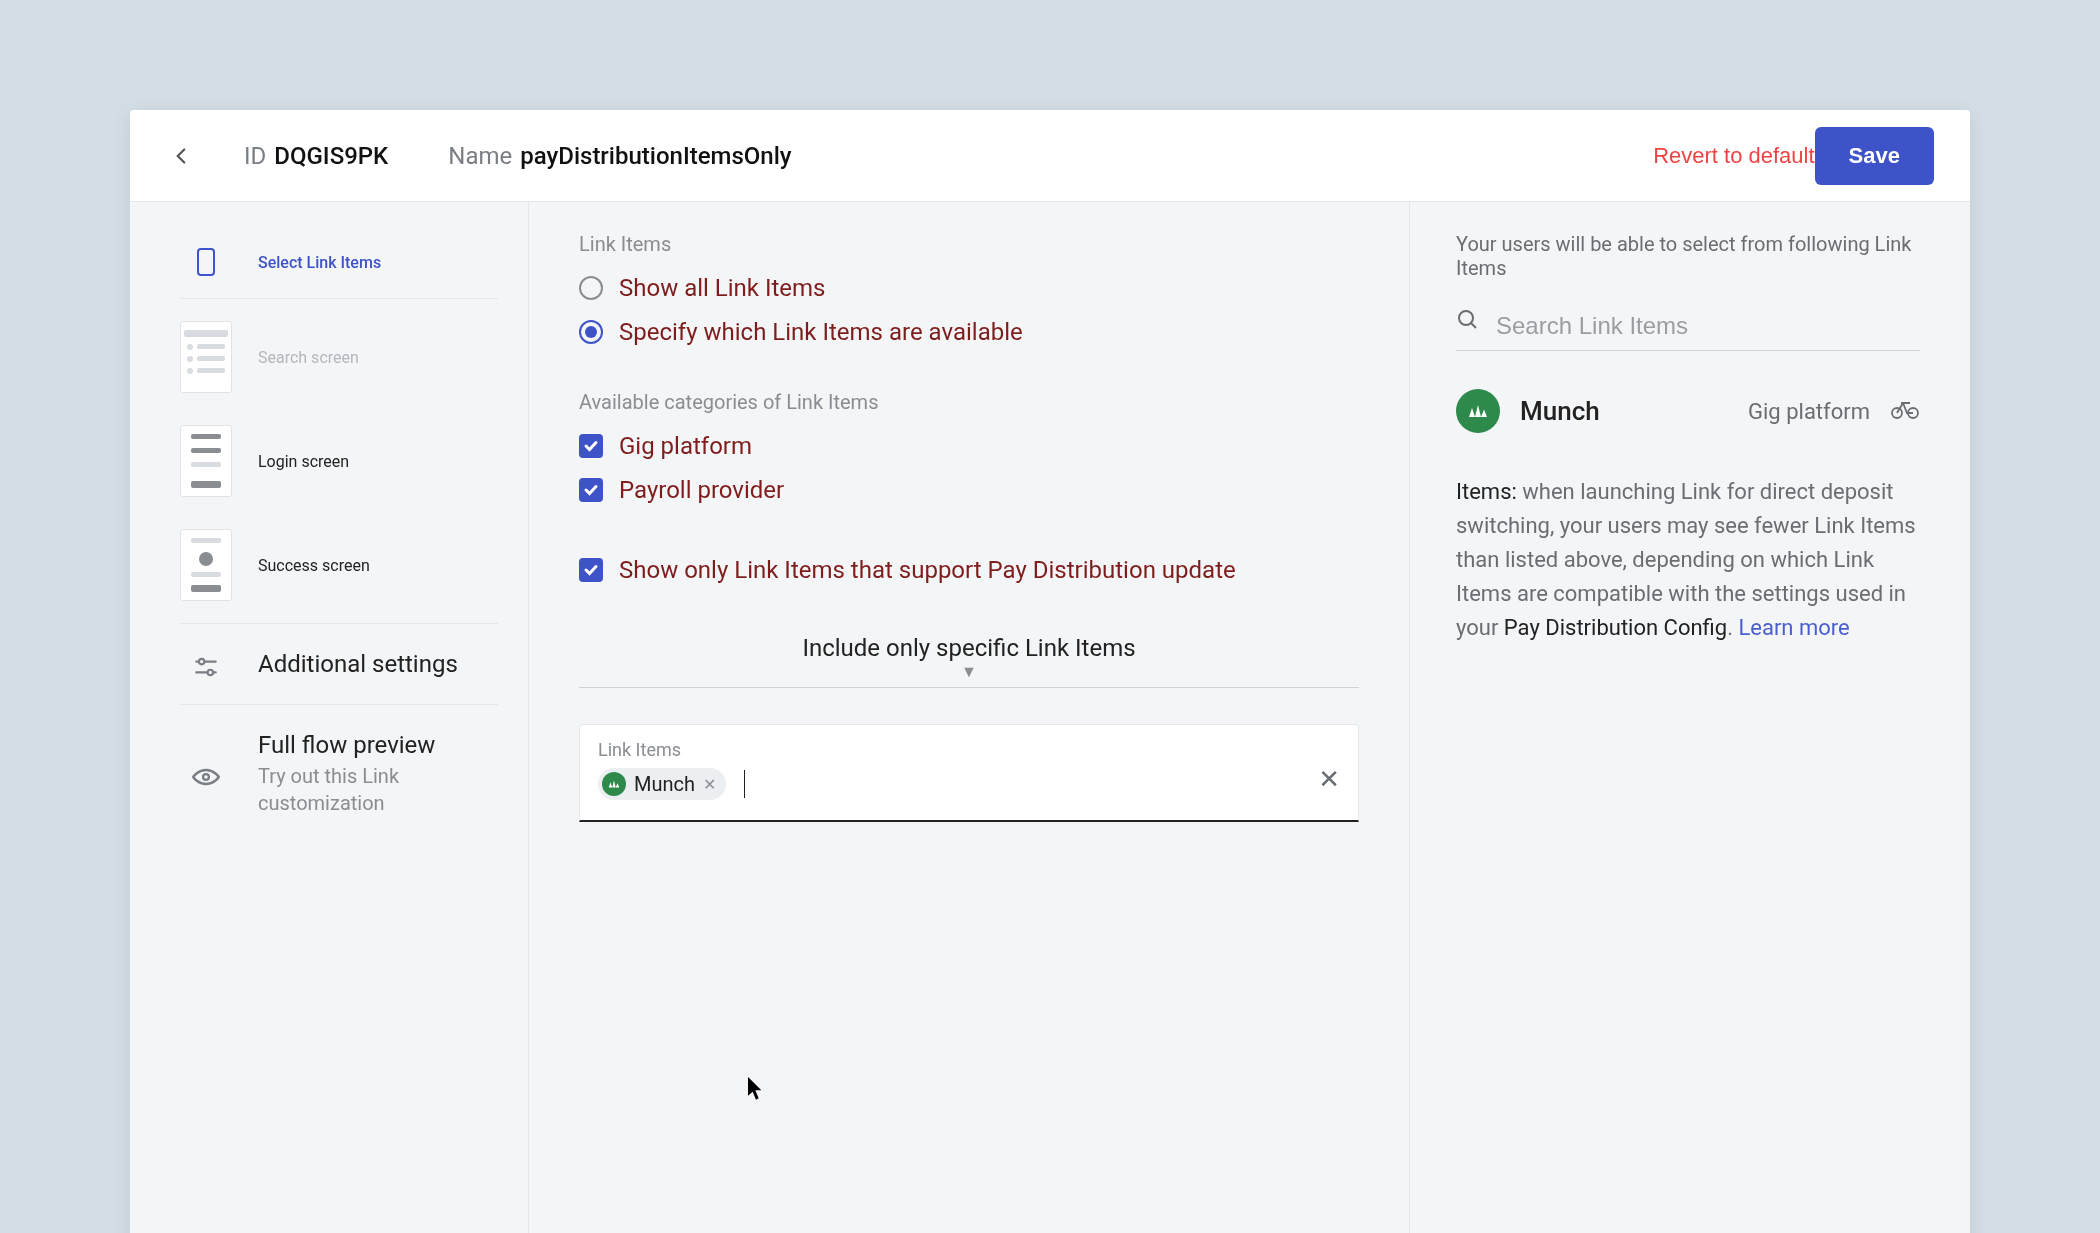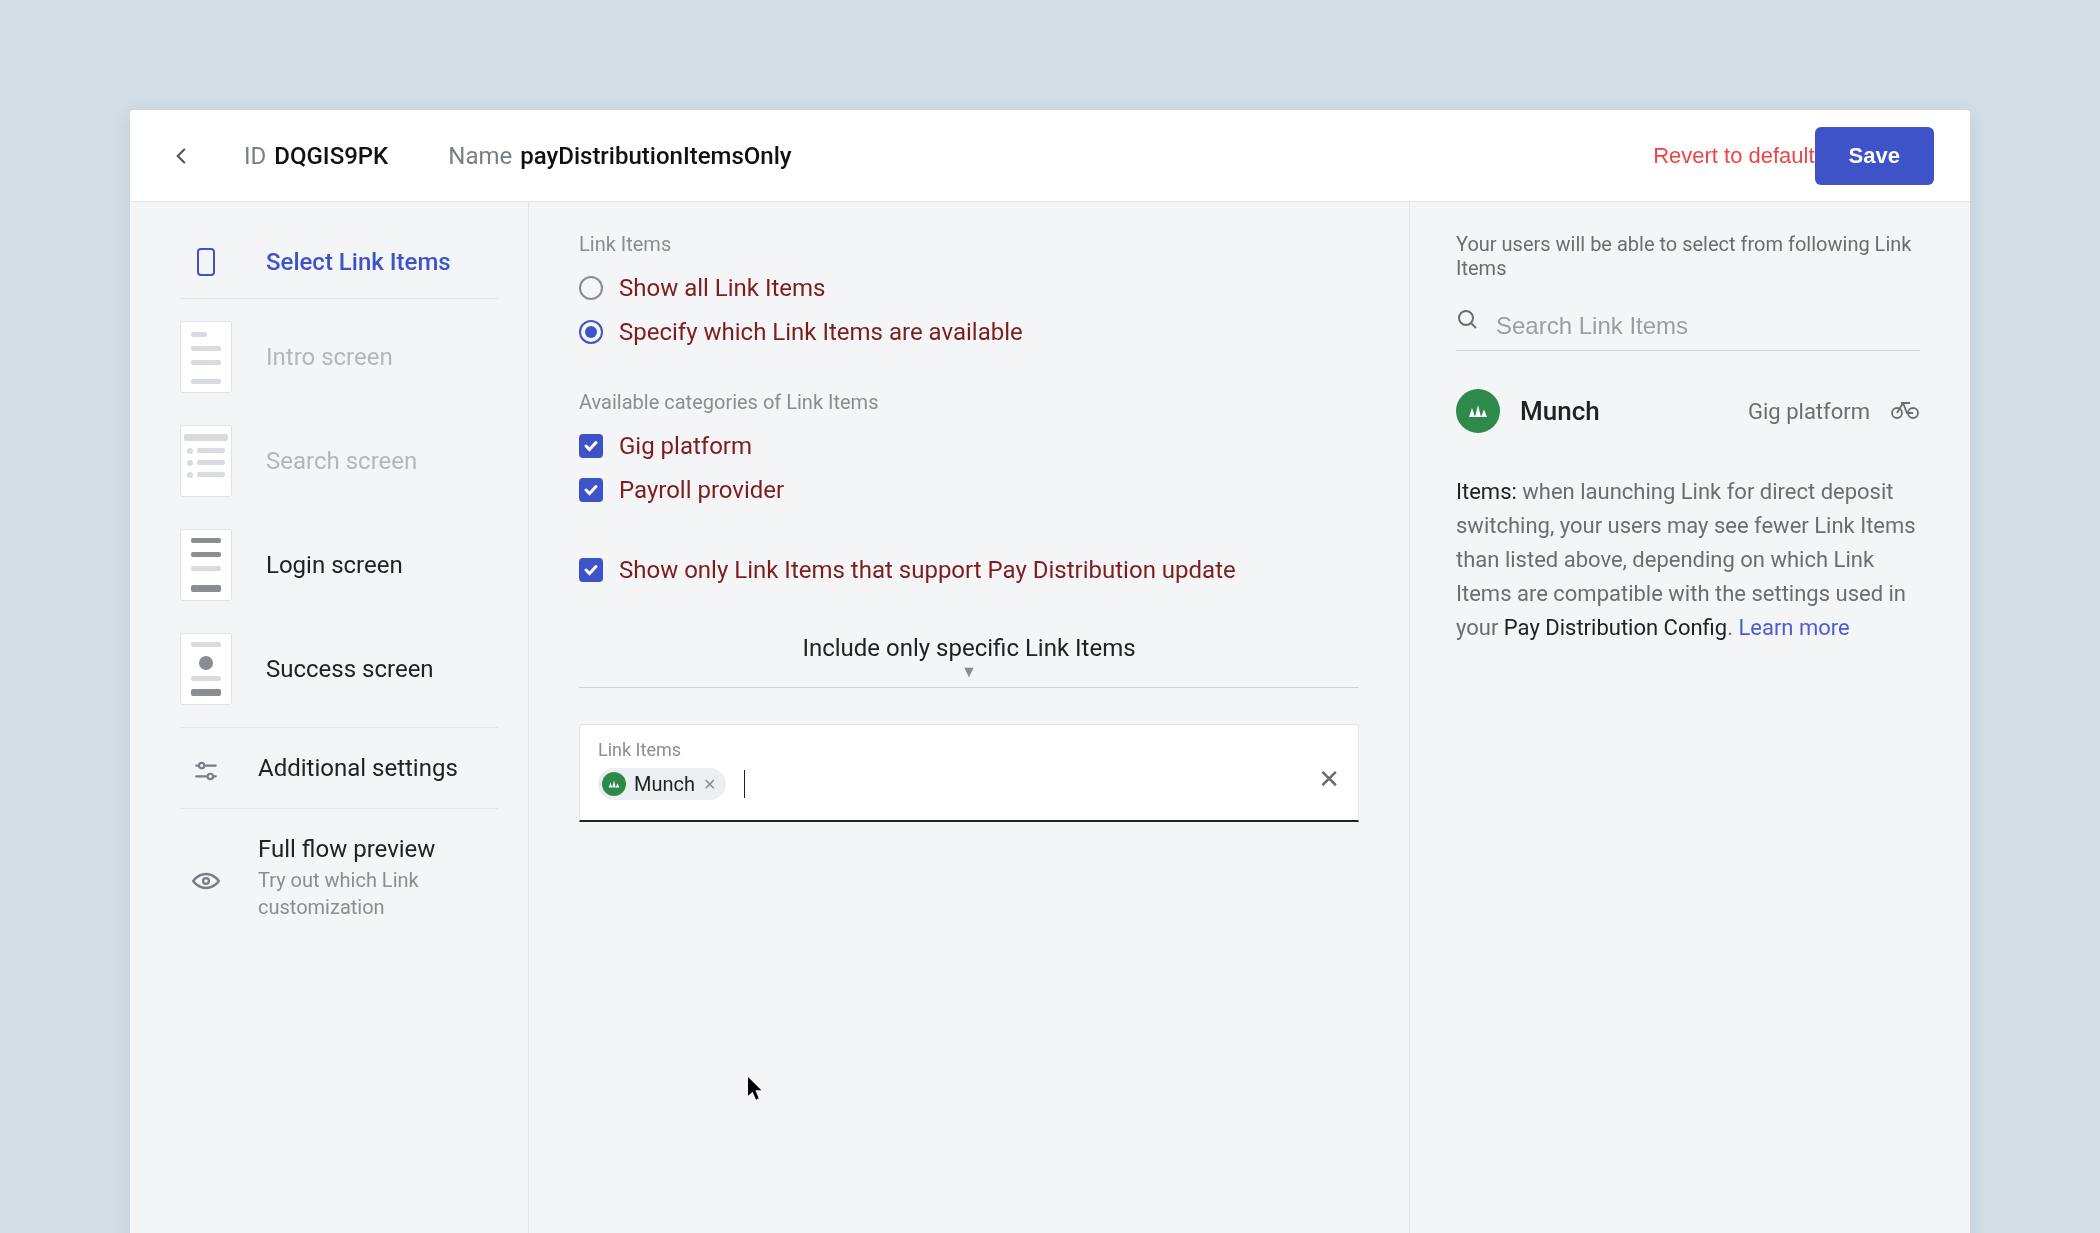--- a/index.html
+++ b/index.html
@@ -103,7 +103,7 @@
   .side-thumb.te .bar2{top:22px;left:18px;width:14px;height:14px;border-radius:50%;background:#8a8d92;}
   .side-thumb.te .bar3{top:42px;left:10px;width:30px;height:5px;}
   .side-thumb.te .bar4{bottom:8px;left:10px;width:30px;height:7px;background:#8a8d92;}
-  .side-label { font-size: 24px; margin-left: 8px; }
+  .side-label { font-size: 16px; }
   .side-row.active .side-label { color: #3e53c8; font-weight: 500; }
   .side-row.muted .side-label { color: #b3b7bd; }
   .side-row.live .side-label { color: #222; }

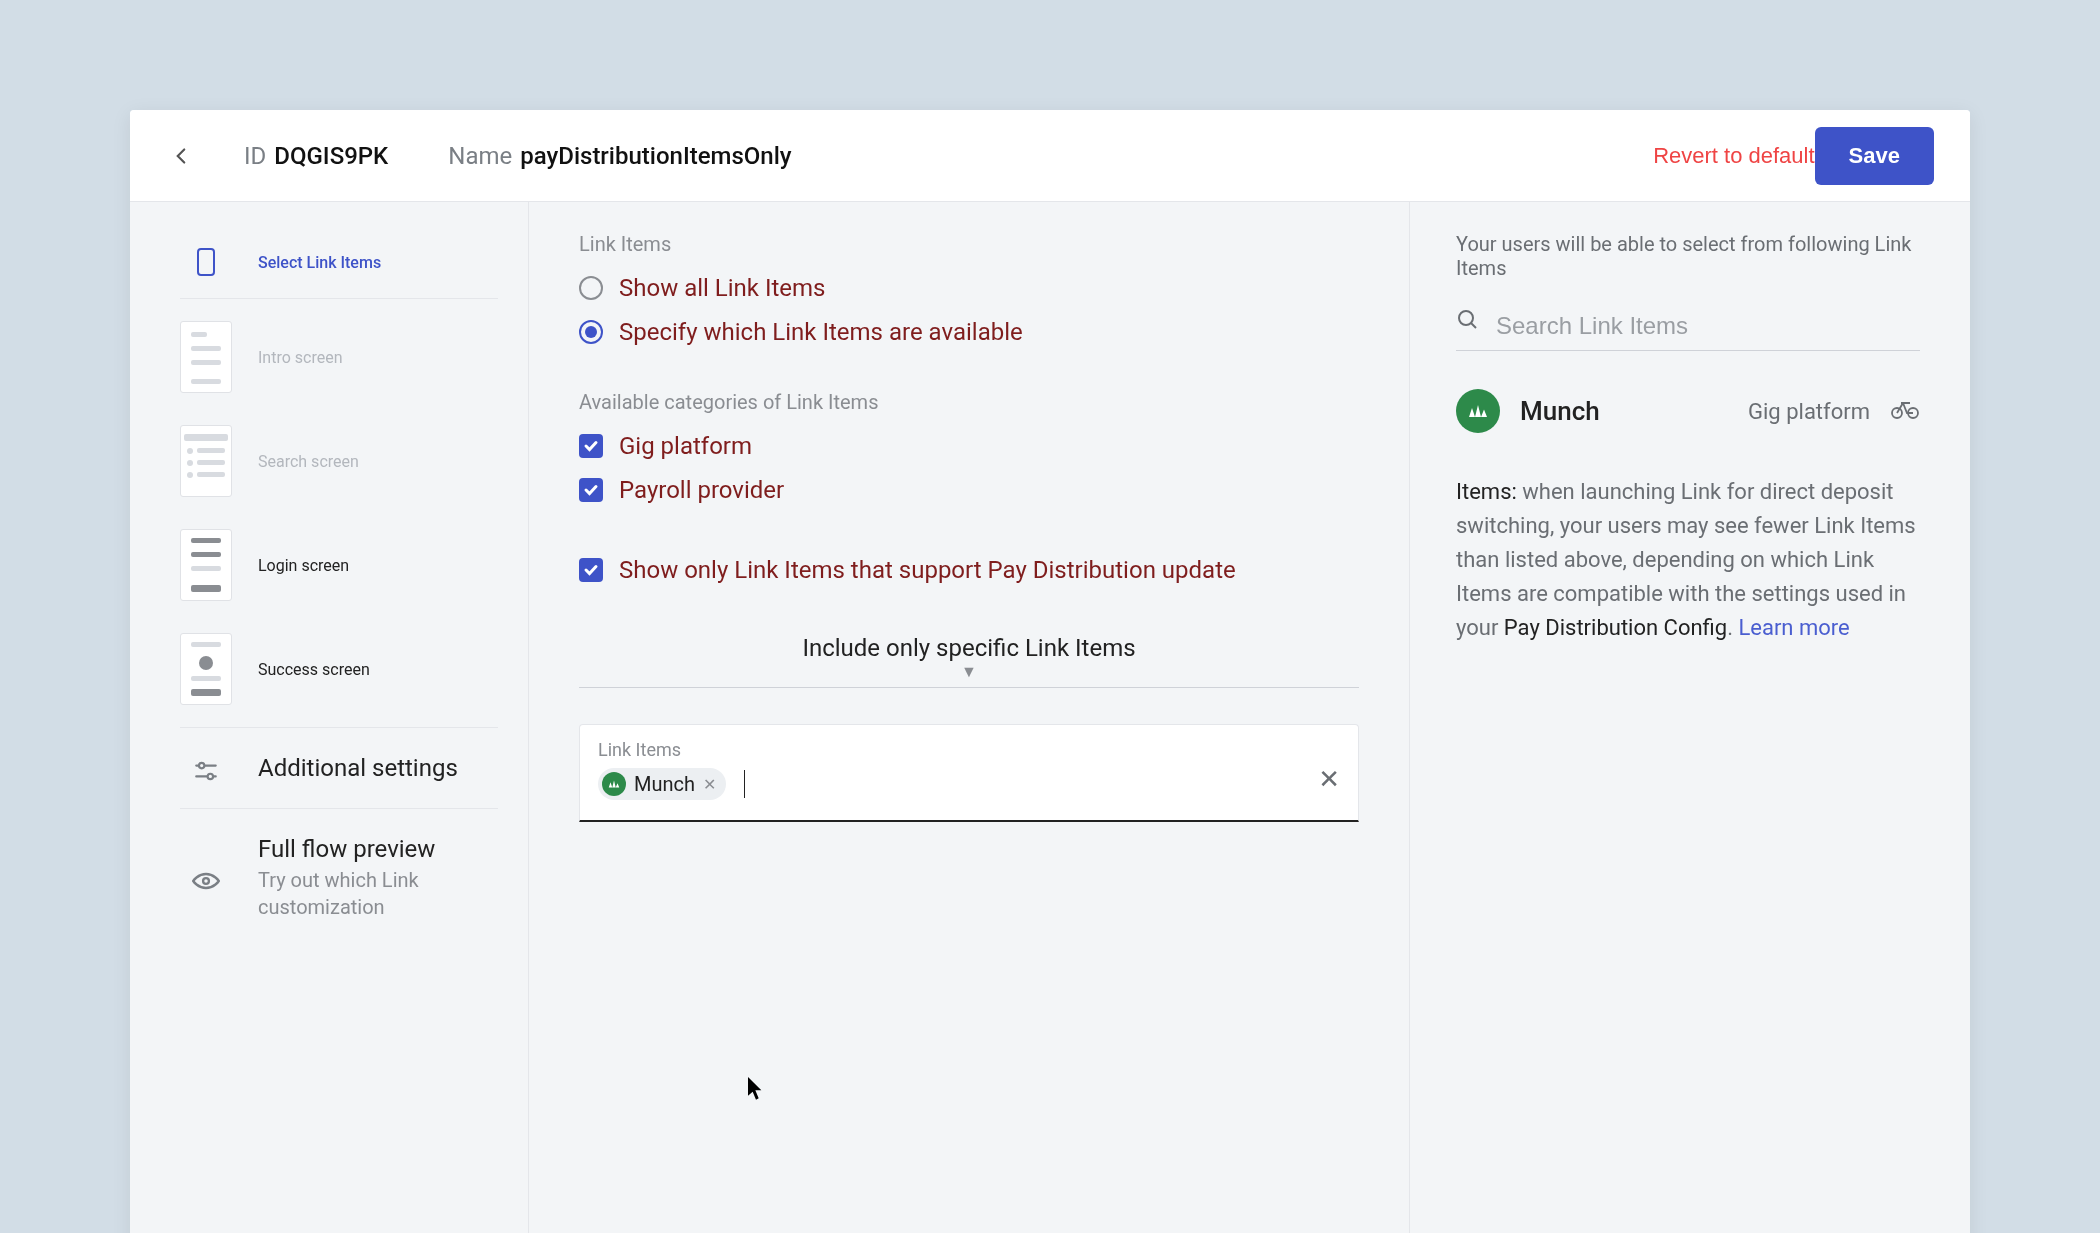--- a/index.html
+++ b/index.html
@@ -231,15 +231,6 @@
       <div class="side-sep"></div>
 
       <div class="side-row muted">
-        <div class="side-thumb tb">
-          <div class="bar bar1"></div>
-            <div class="bar bar2"></div>
-            <div class="bar bar3"></div>
-            <div class="bar bar4"></div>
-        </div>
-        <span class="side-label">Intro screen</span>
-      </div>
-      <div class="side-row muted">
         <div class="side-thumb tc">
           <div class="bar bar1"></div>
             <div class="bar bar2"></div>

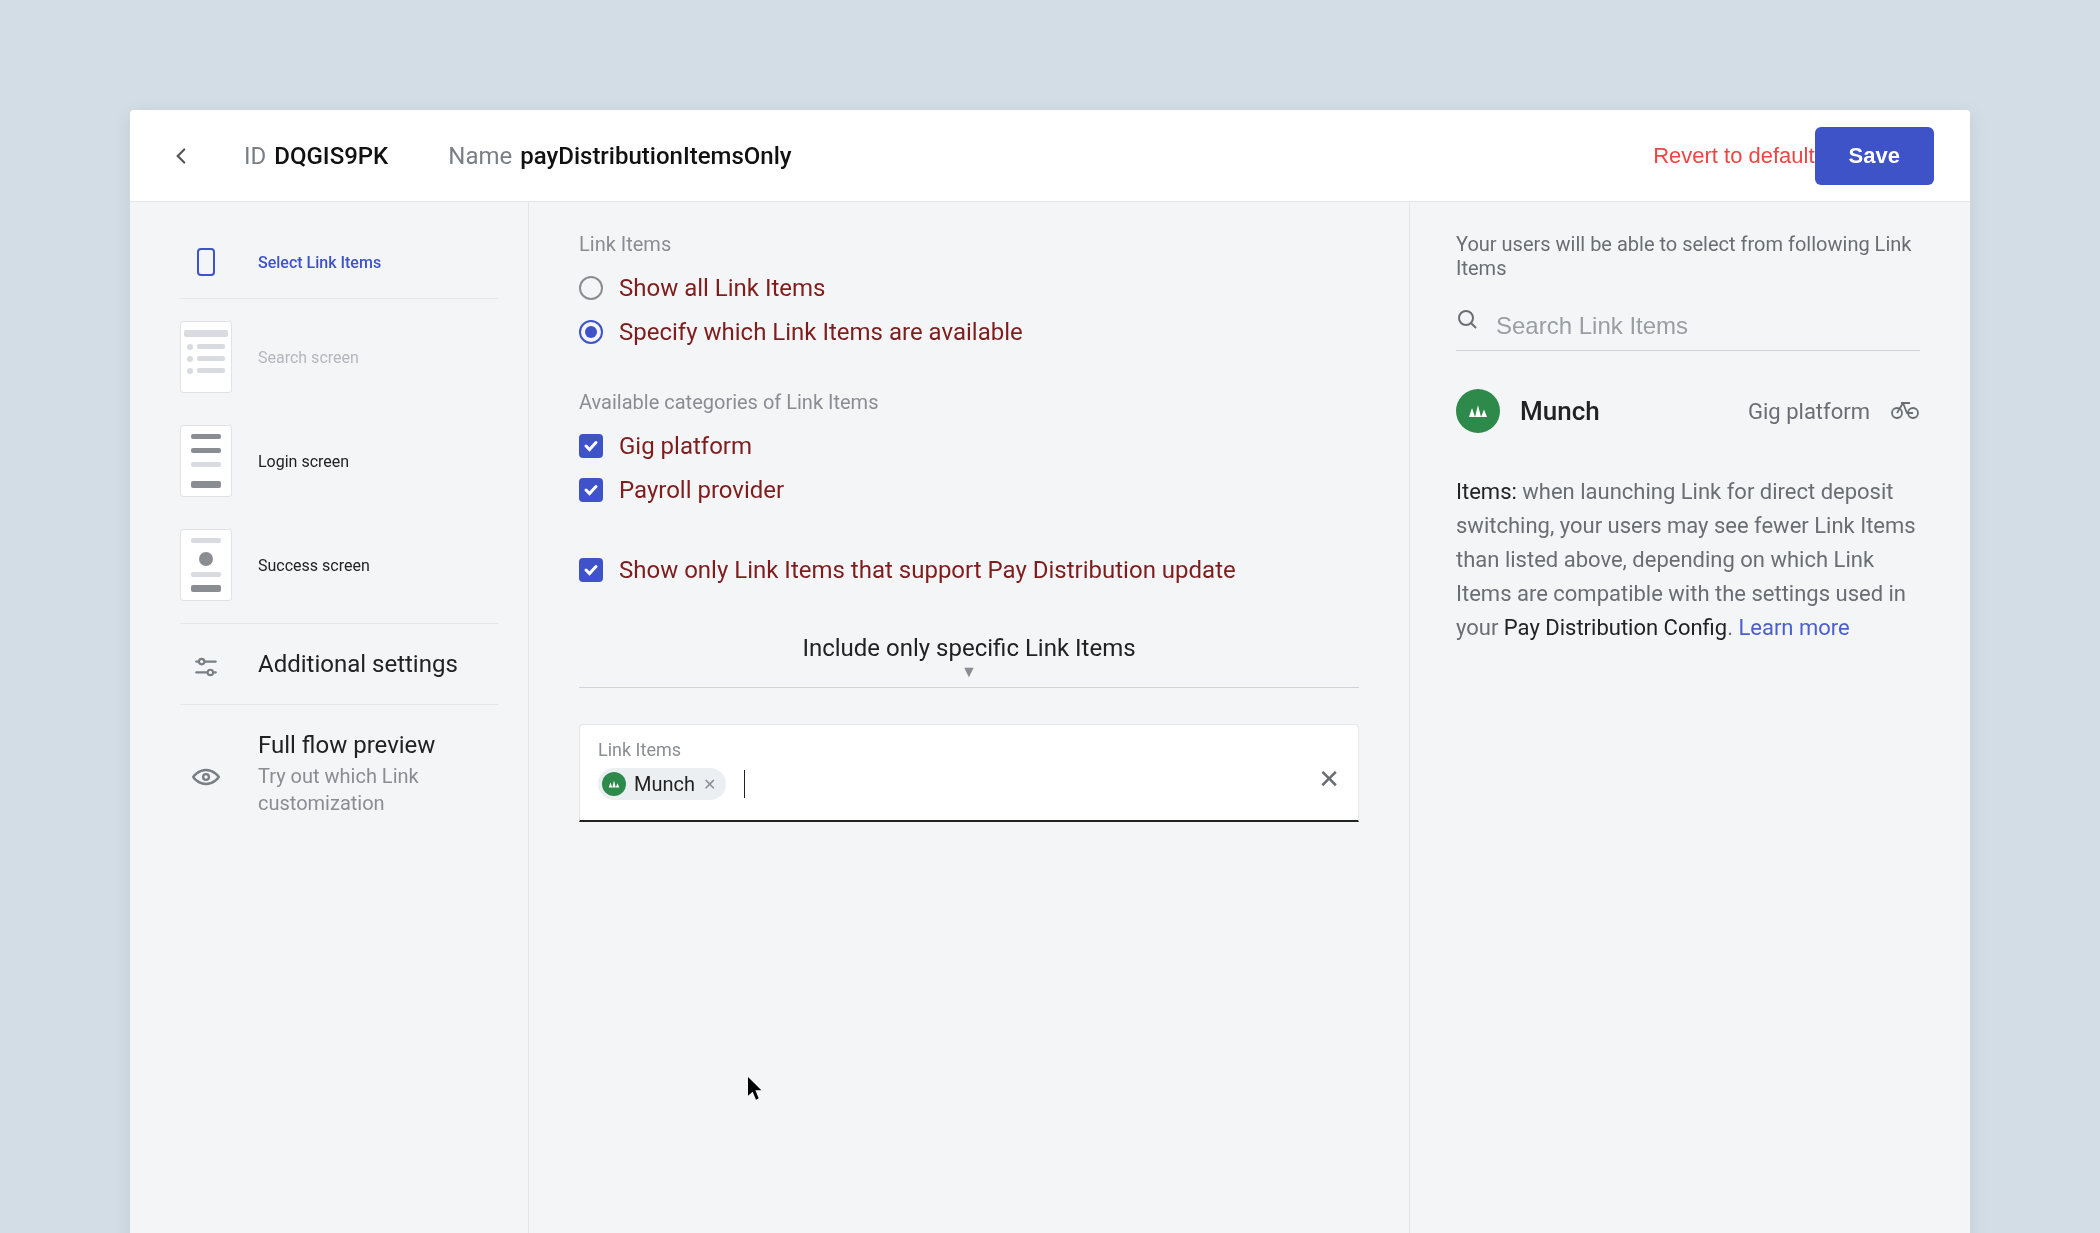--- a/index.html
+++ b/index.html
@@ -285,7 +285,7 @@
         </div>
         <div>
           <div class="side-small-text">Full flow preview</div>
-          <div class="side-small-sub">Try out which Link customization</div>
+          <div class="side-small-sub">Try out this Link customization</div>
         </div>
       </div>
     </div>

